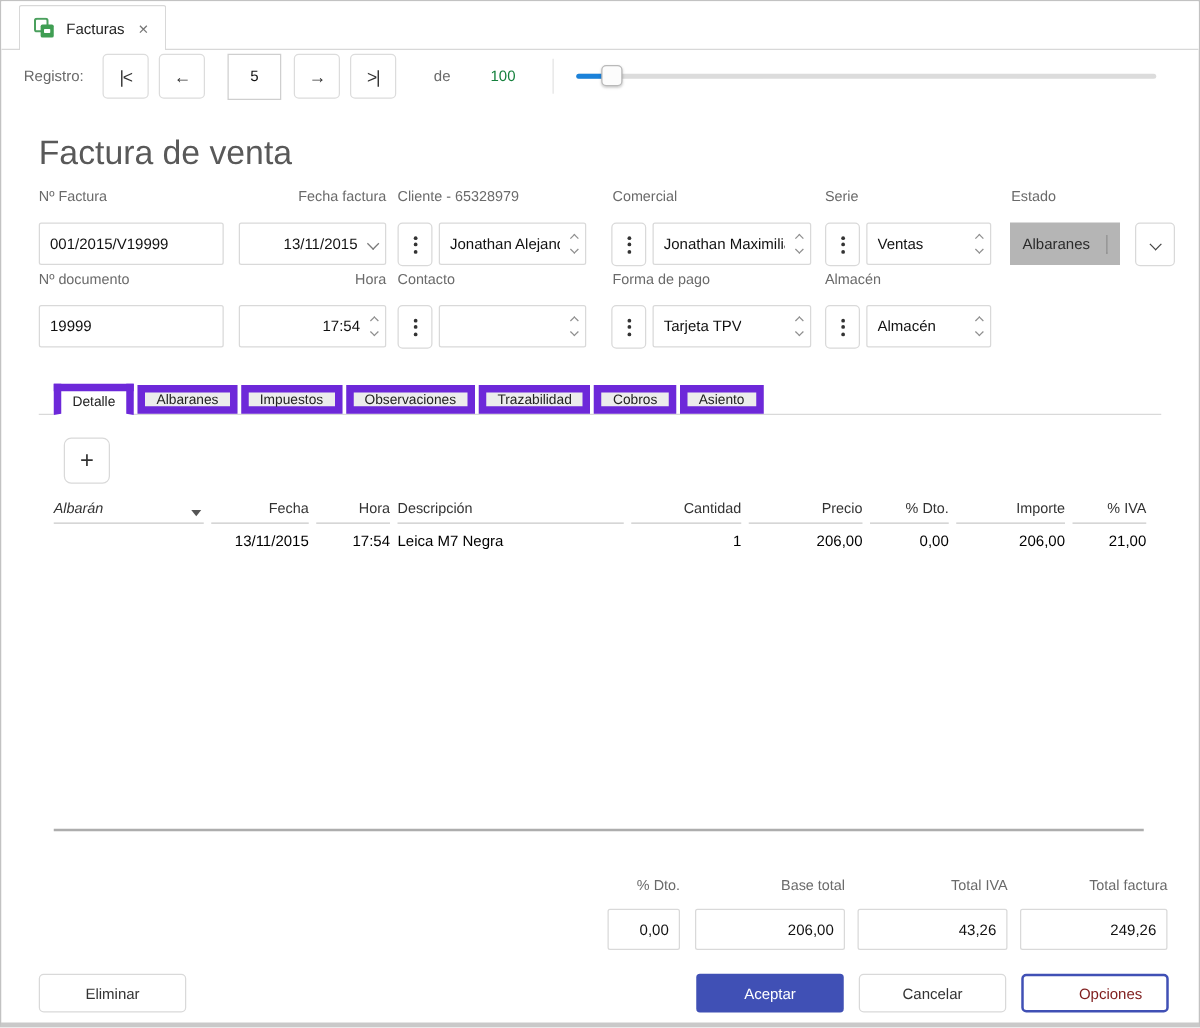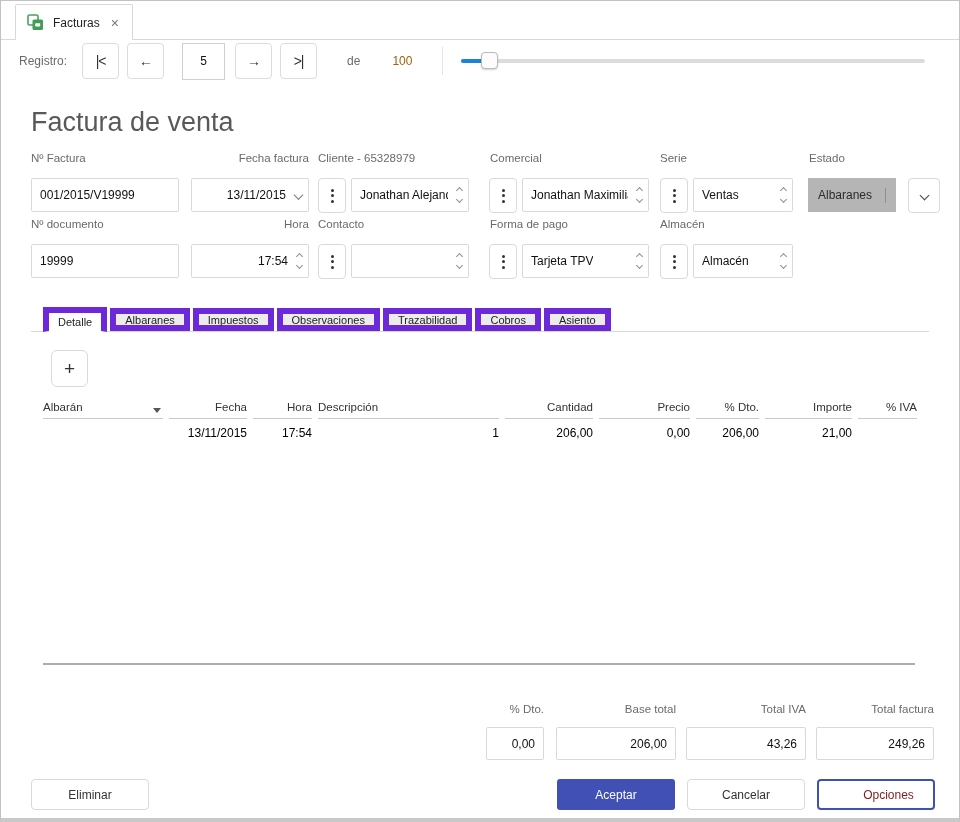--- a/index.html
+++ b/index.html
@@ -34,7 +34,7 @@
     font-size:12px; color:#111; box-sizing:border-box;
   }
   .of-label { font-size:12px; color:#6a6a6a; margin-left:22px; }
-  .of-total { font-size:12px; color:#a16207; margin-left:32px; }
+  .of-total { font-size:12px; color:#15803d; margin-left:32px; }
   .vdiv { width:1px; height:28px; background:#e4e4e4; margin-left:30px; }
   .slider { flex:1; margin:0 16px 0 18px; position:relative; height:18px; }
   .slider .track { position:absolute; top:7px; left:0; right:0; height:4px; background:#dcdcdc; border-radius:2px; }

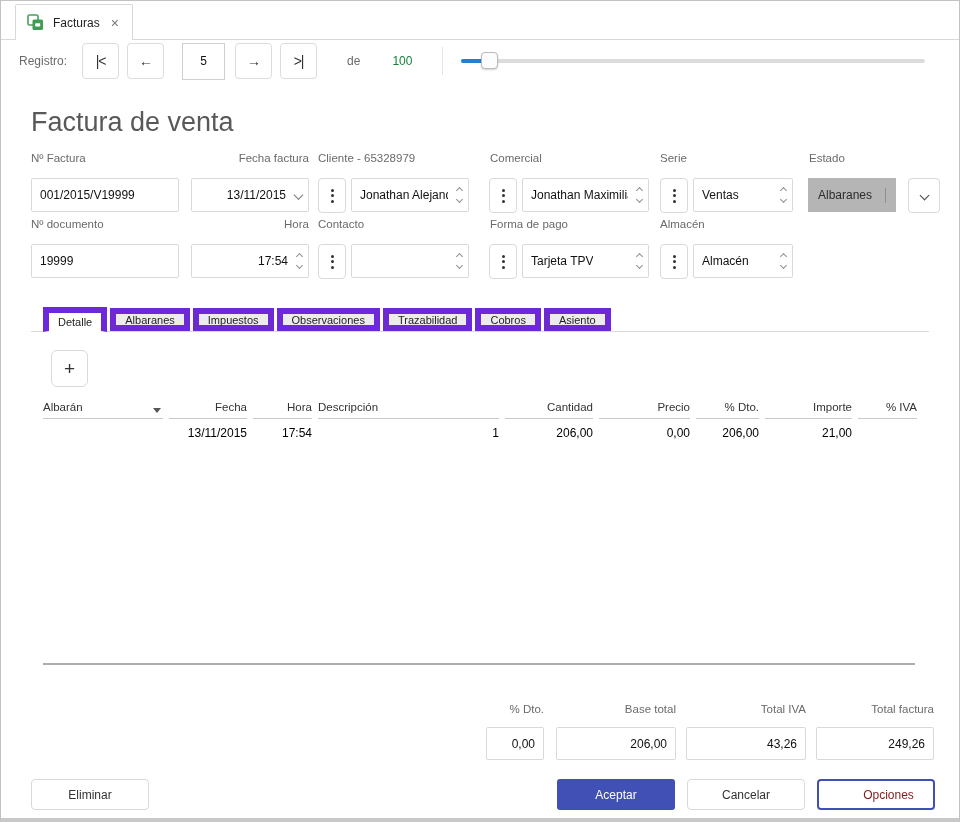--- a/index.html
+++ b/index.html
@@ -98,7 +98,7 @@
   .ghead .gcell { font-size:11.5px; color:#333; padding:2px 0 5px; border-bottom:1px solid #c9c9c9; }
   .gbody .gcell { font-size:12px; color:#000; padding:7px 0 4px; }
   .ta-r { text-align:right; }
-  .head-albaran { display:flex; align-items:flex-end; justify-content:space-between; }
+  .head-albaran { display:flex; align-items:flex-end; justify-content:space-between;font-style:italic; }
   .sort-tri { width:0; height:0; border-left:4px solid transparent; border-right:4px solid transparent; border-top:5px solid #555; margin-right:2px; }
   
   .divider { position:absolute; top:662px; left:42px; right:44px; height:2px; background:#adadad; }

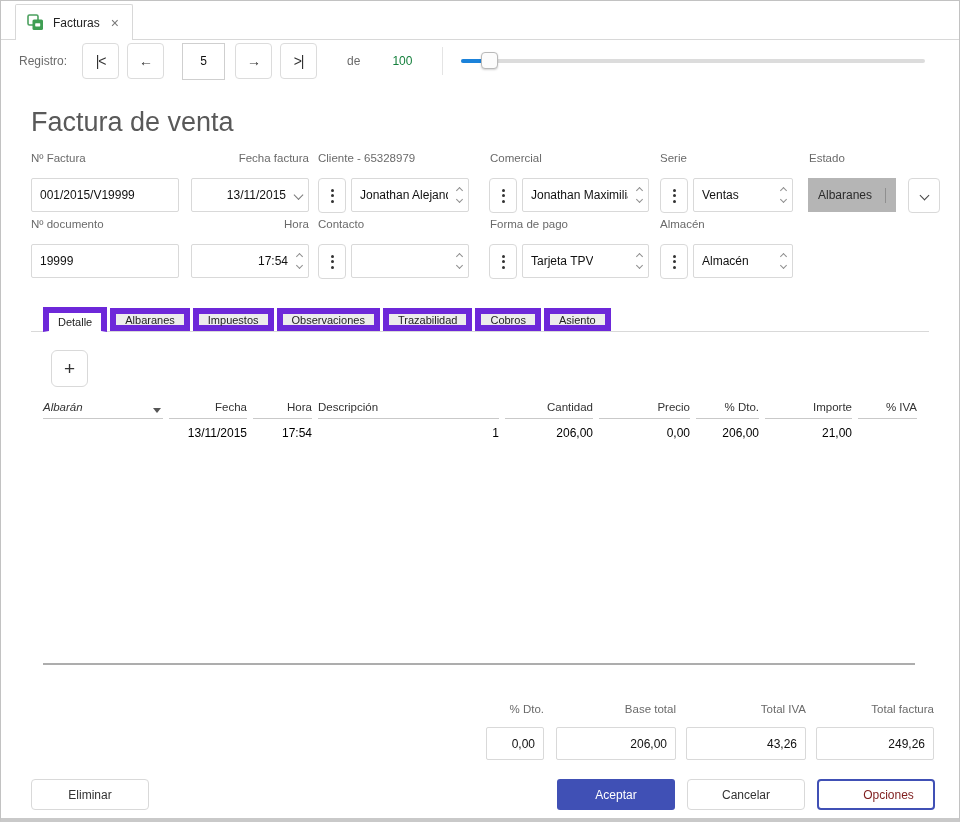--- a/index.html
+++ b/index.html
@@ -299,6 +299,7 @@
       <div class="gcell"></div>
       <div class="gcell ta-r">13/11/2015</div>
       <div class="gcell ta-r">17:54</div>
+      <div class="gcell">Leica M7 Negra</div>
       <div class="gcell ta-r">1</div>
       <div class="gcell ta-r">206,00</div>
       <div class="gcell ta-r">0,00</div>

